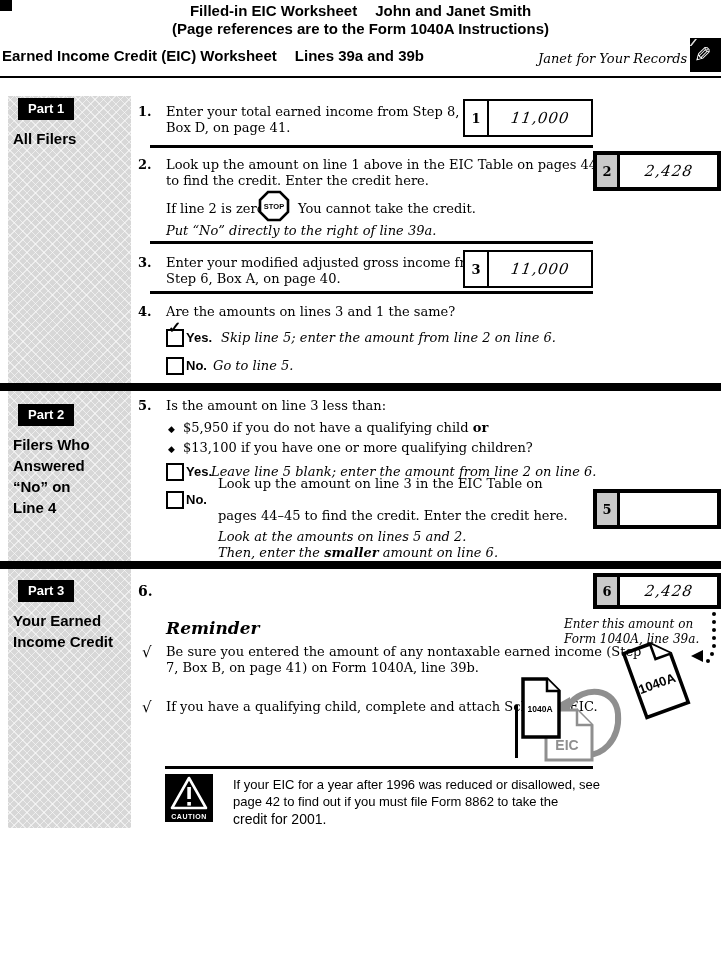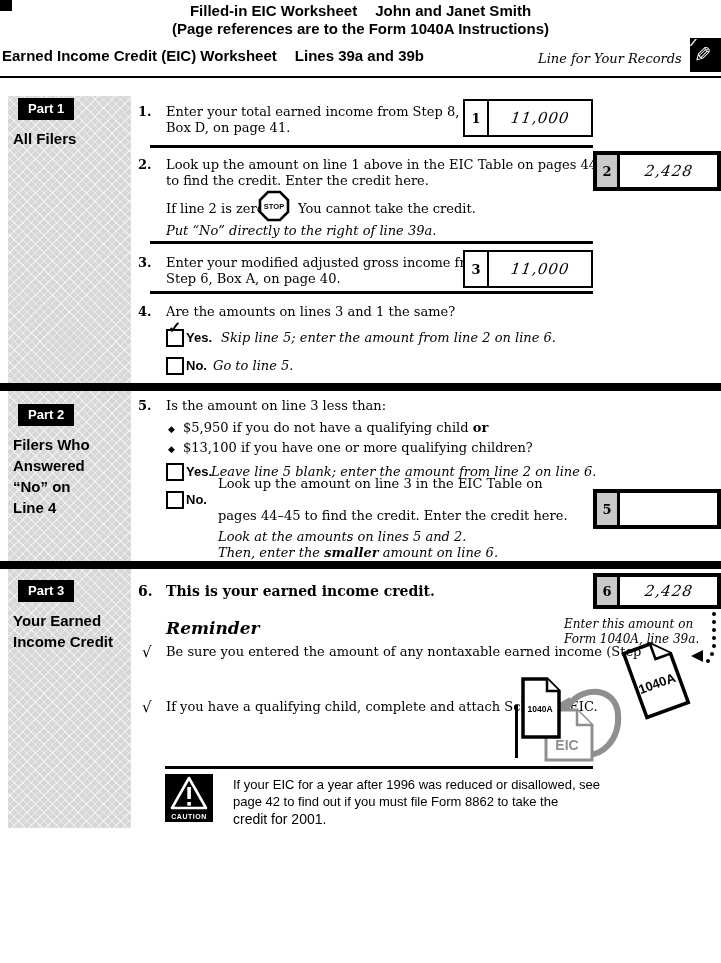--- a/index.html
+++ b/index.html
@@ -54,7 +54,7 @@
   <div class="t sans bold" style="left:2px;top:48px;font-size:15px;">
     <span>Earned Income Credit (EIC) Worksheet</span><span style="display:inline-block;width:18px;"></span><span>Lines 39a and 39b</span>
   </div>
-  <div class="t it" style="left:538px;top:51px;font-size:13px;">Line for Your Records</div>
+  <div class="t it" style="left:538px;top:51px;font-size:13px;">Janet for Your Records</div>
 
   <div class="pencil">
     <span class="lines">⁄⁄⁄</span>

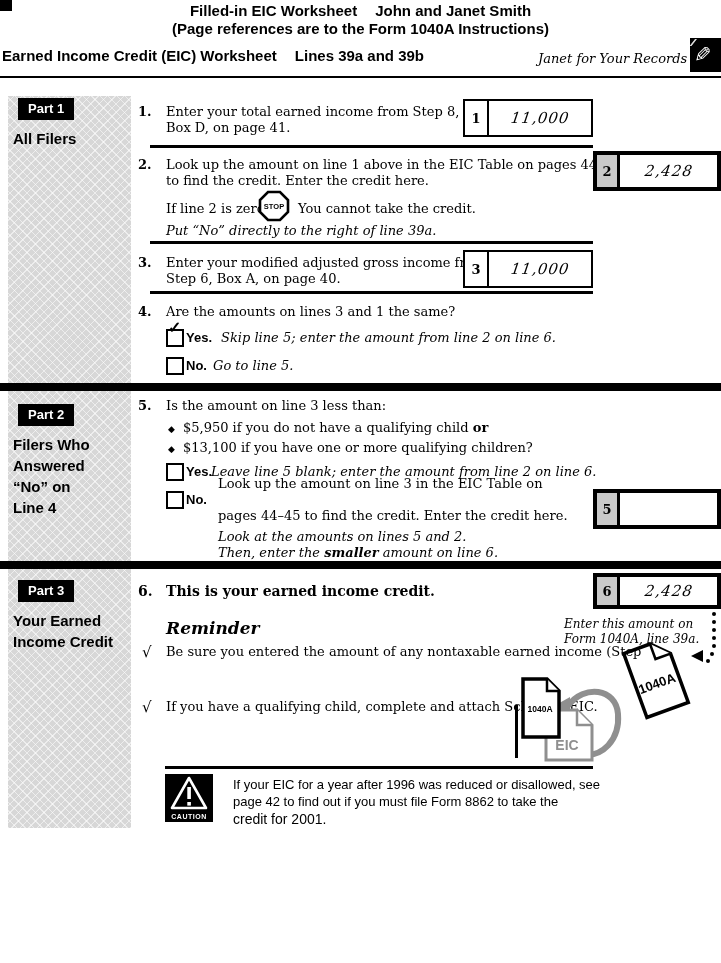--- a/index.html
+++ b/index.html
@@ -153,7 +153,6 @@
   <div class="bar" style="top:561px;height:8px;"></div>
 
   <div class="t bold" style="left:138px;top:583px;font-size:14px;">6.</div>
-  <div class="t bold" style="left:166px;top:583px;font-size:14px;">This is your earned income credit.</div>
   <div class="vbox thick" style="left:593px;top:573px;width:128px;height:36px;">
     <div class="lbl">6</div>
     <div class="val">

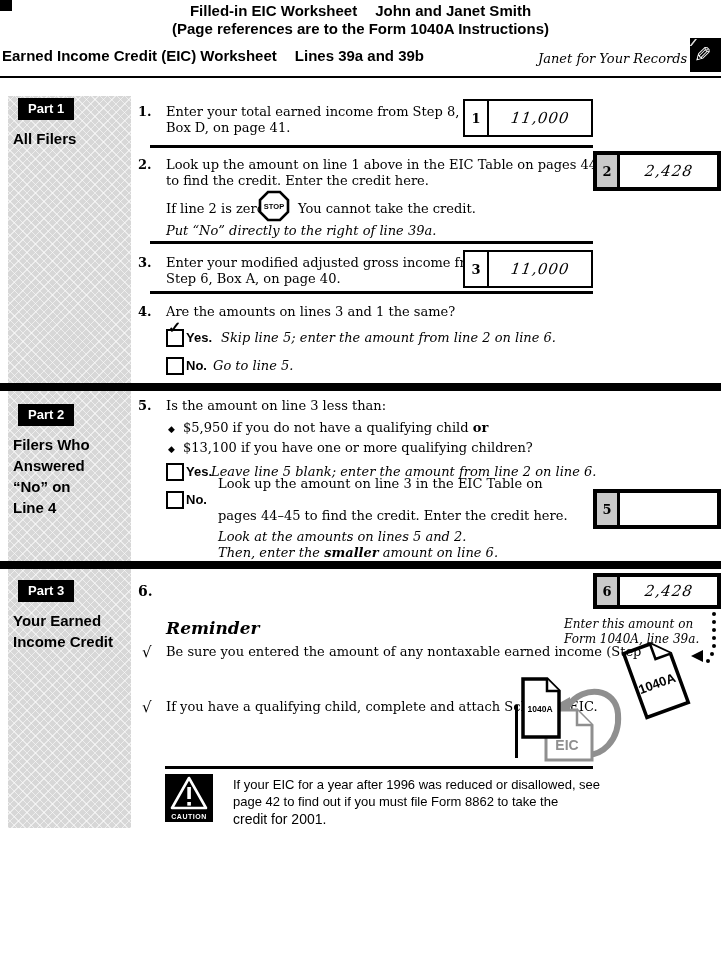--- a/index.html
+++ b/index.html
@@ -182,6 +182,7 @@
   <div class="t it bold" style="left:166px;top:620px;font-size:17px;">Reminder</div>
   <div class="t" style="left:142px;top:644px;font-size:15px;">√</div>
   <div class="t" style="left:166px;top:644px;">Be sure you entered the amount of any nontaxable earned income (Step</div>
+  <div class="t" style="left:166px;top:660px;">7, Box B, on page 41) on Form 1040A, line 39b.</div>
   <div class="t" style="left:142px;top:699px;font-size:15px;">√</div>
   <div class="t" style="left:166px;top:699px;">If you have a qualifying child, complete and attach Schedule EIC.</div>
 

